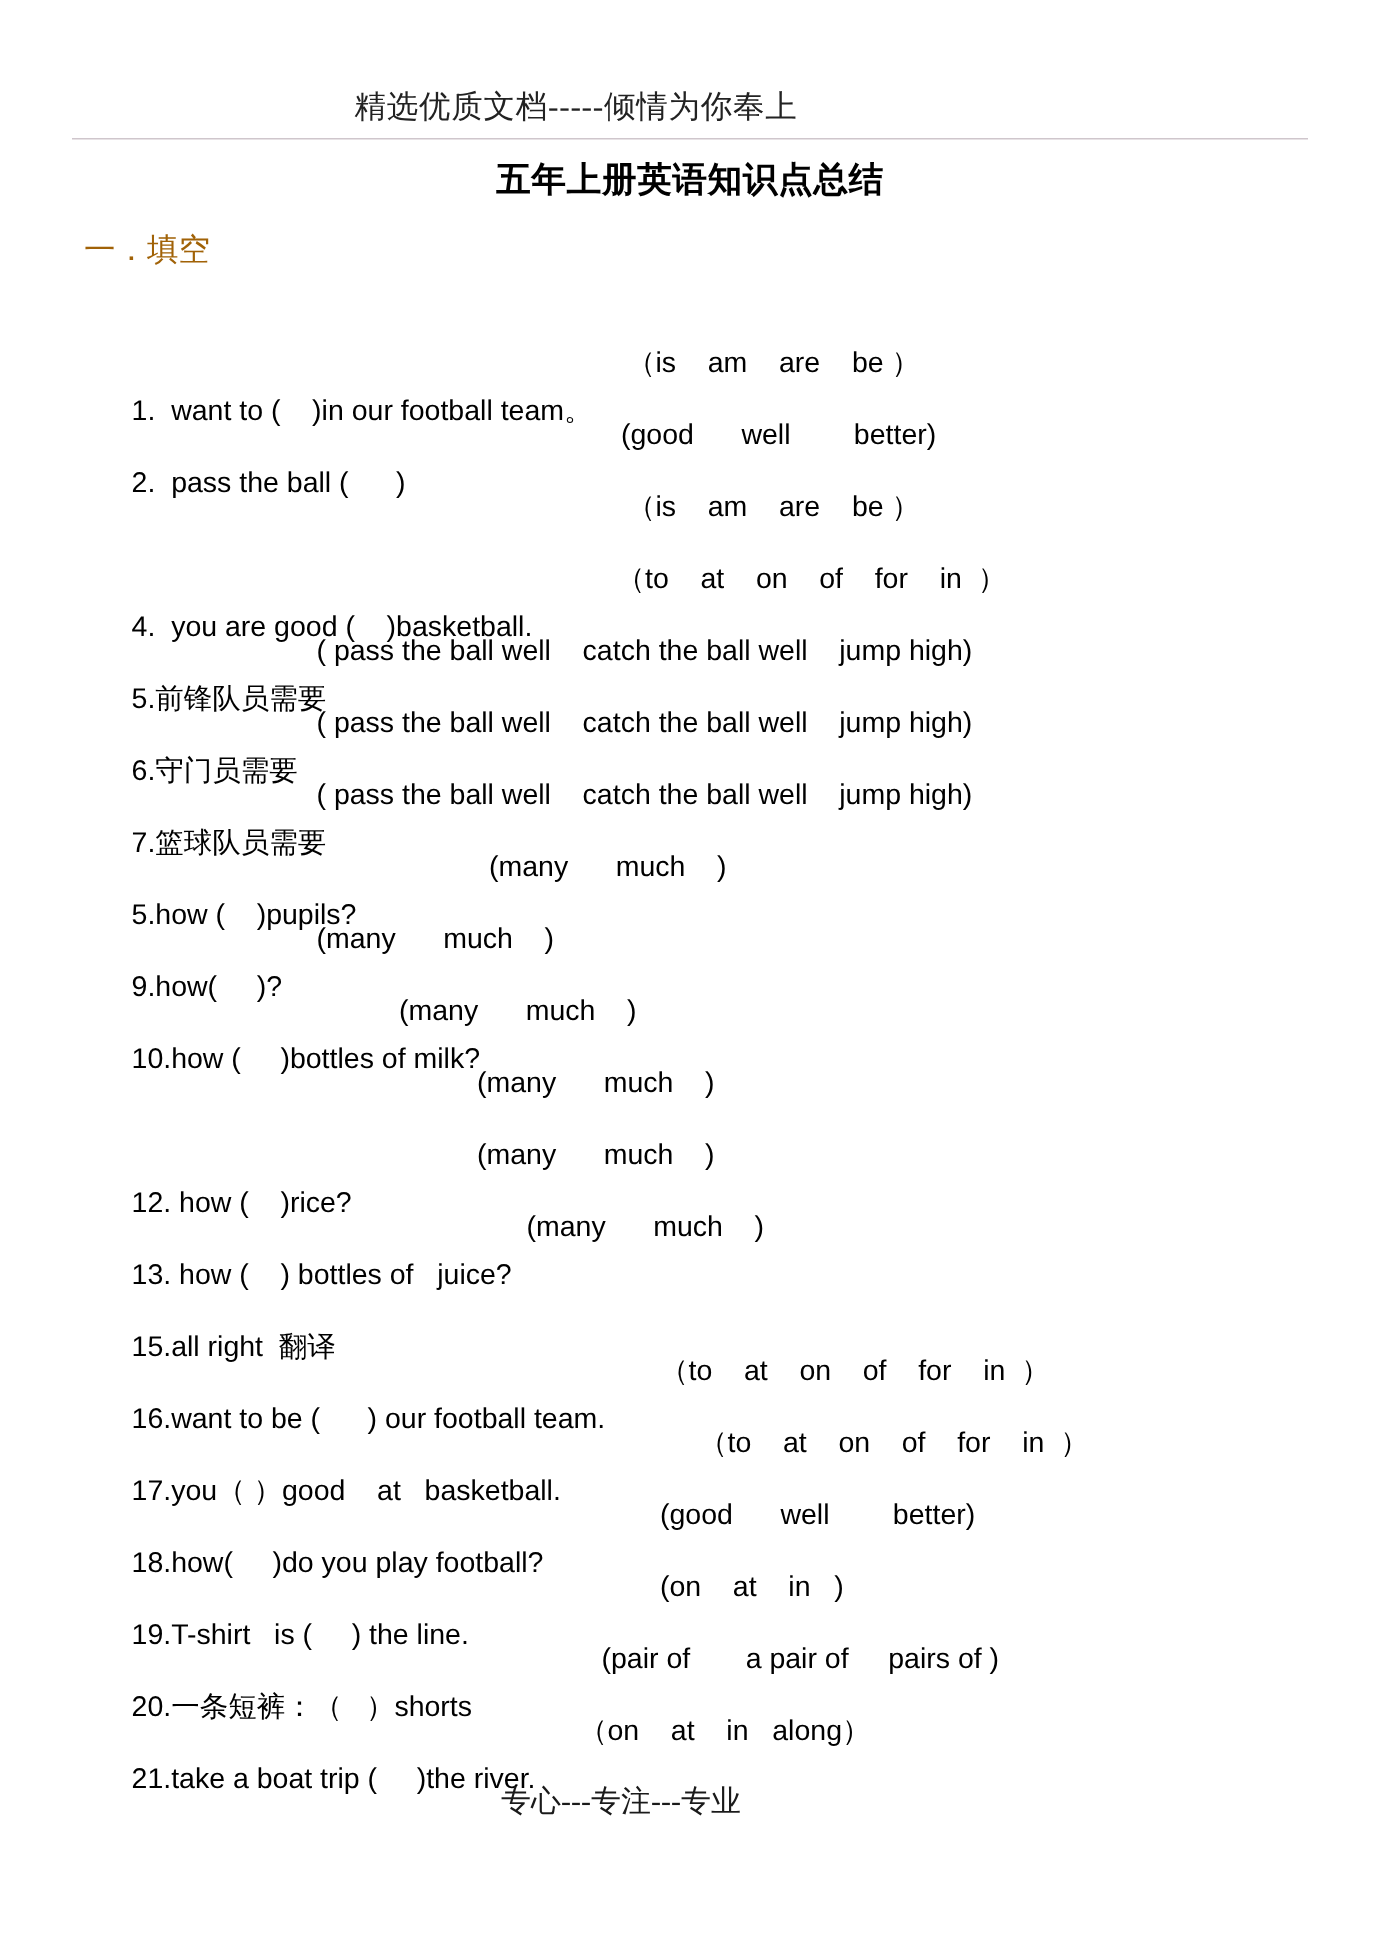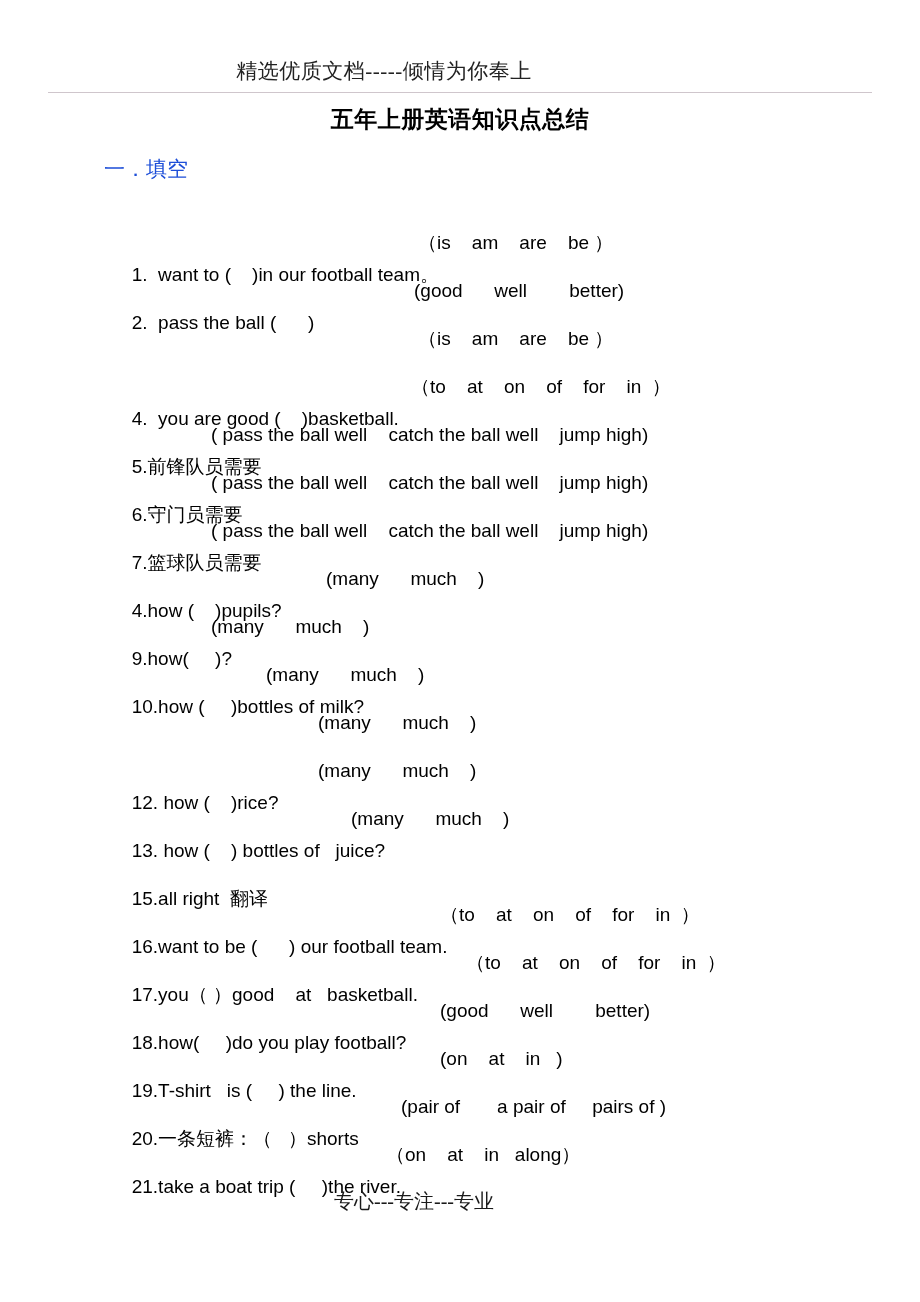--- a/index.html
+++ b/index.html
@@ -66,12 +66,11 @@
     position: absolute;
     top: 155px;
     left: 56px;
-    font-family: Liberation Sans, sans-serif;
+    font-family: Liberation Mono, monospace;
     font-size: 21px;
     line-height: 28px;
-    color: #1d4ed8;
-    white-space: pre;
-    margin-left: 48px;
+    color: #a16207;
+    white-space: pre;
   }
 
   

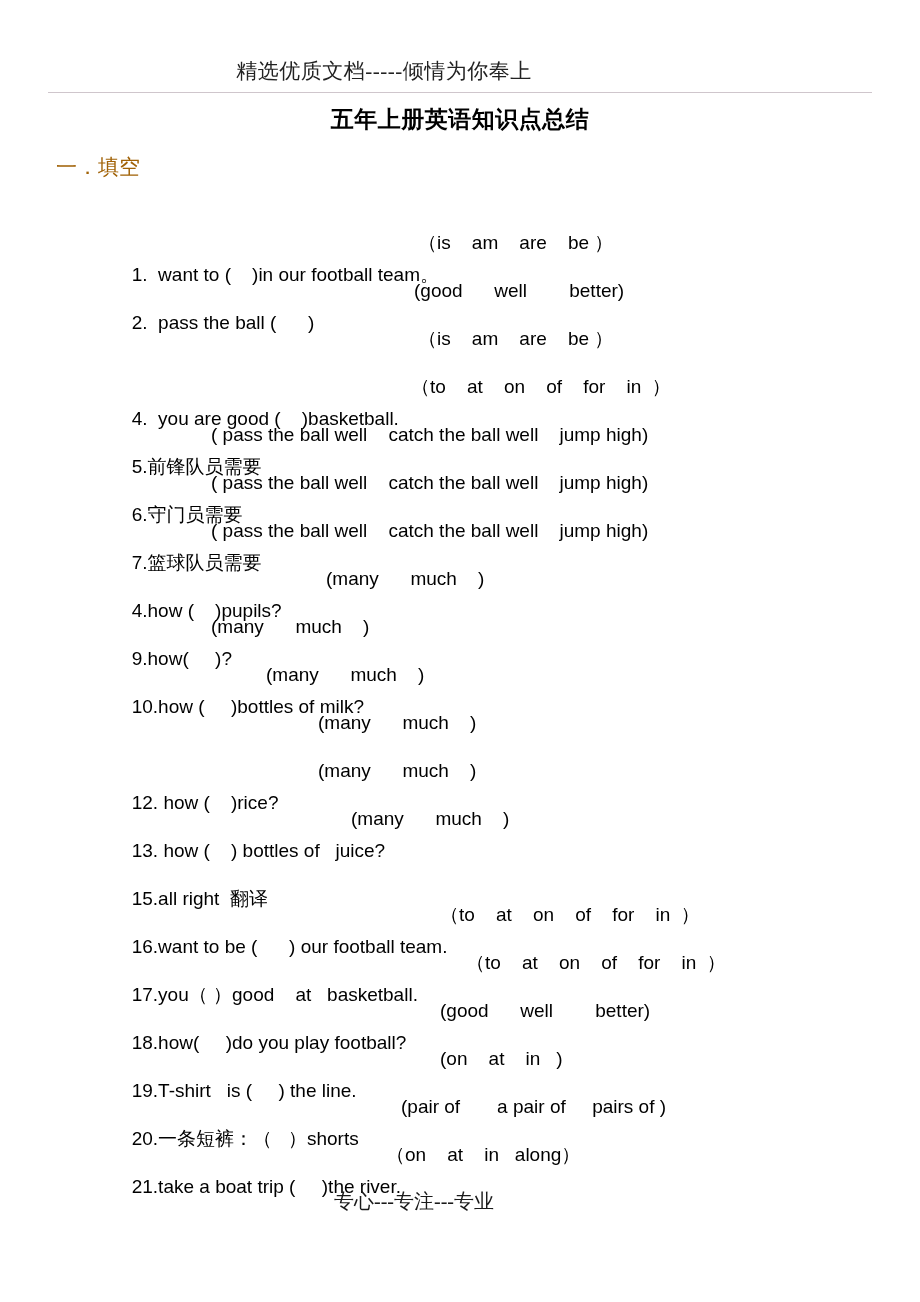--- a/index.html
+++ b/index.html
@@ -92,7 +92,6 @@
     display: inline-block;
     vertical-align: baseline;
     white-space: pre;
-    margin-left: 44px;
   }
   .q-opts {
     position: absolute;

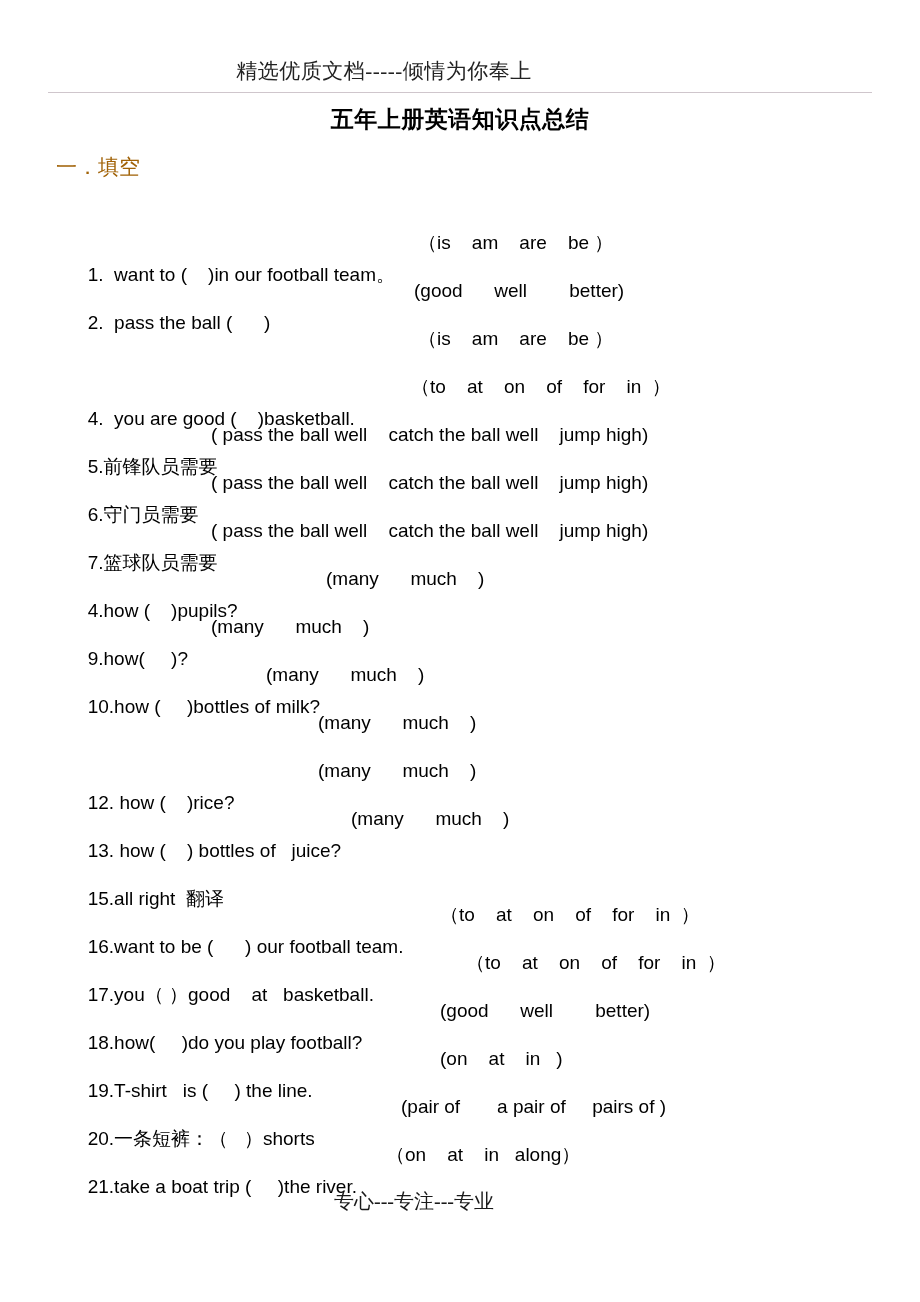--- a/index.html
+++ b/index.html
@@ -179,7 +179,7 @@
     </div>
 
     <div class="q-row">
-      <span class="q-stem">4.how (    )pupils?</span>
+      <span class="q-stem">5.how (    )pupils?</span>
       <span class="q-opts opt-x270">(many      much    )</span>
     </div>
 

